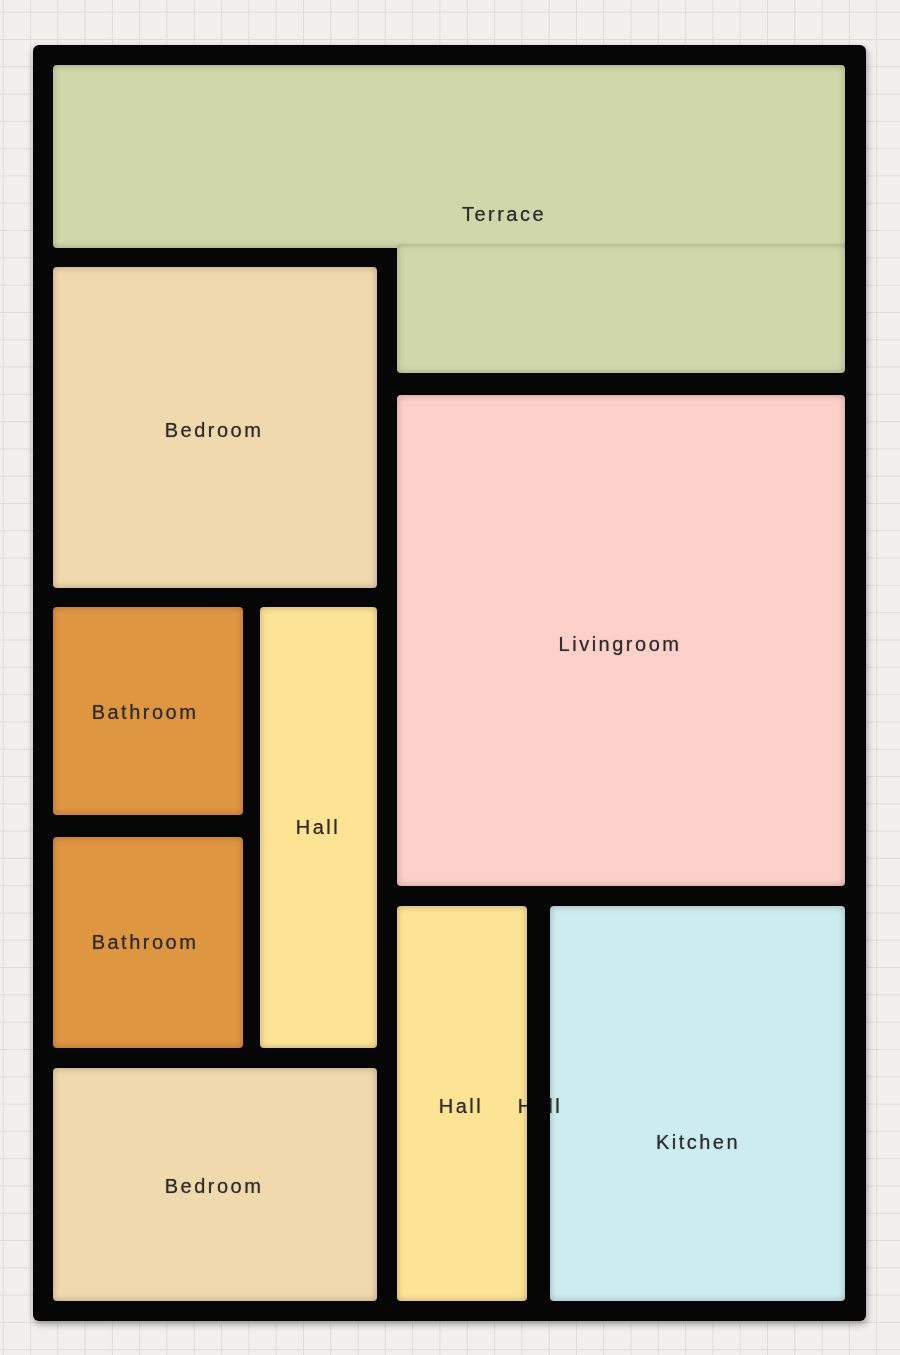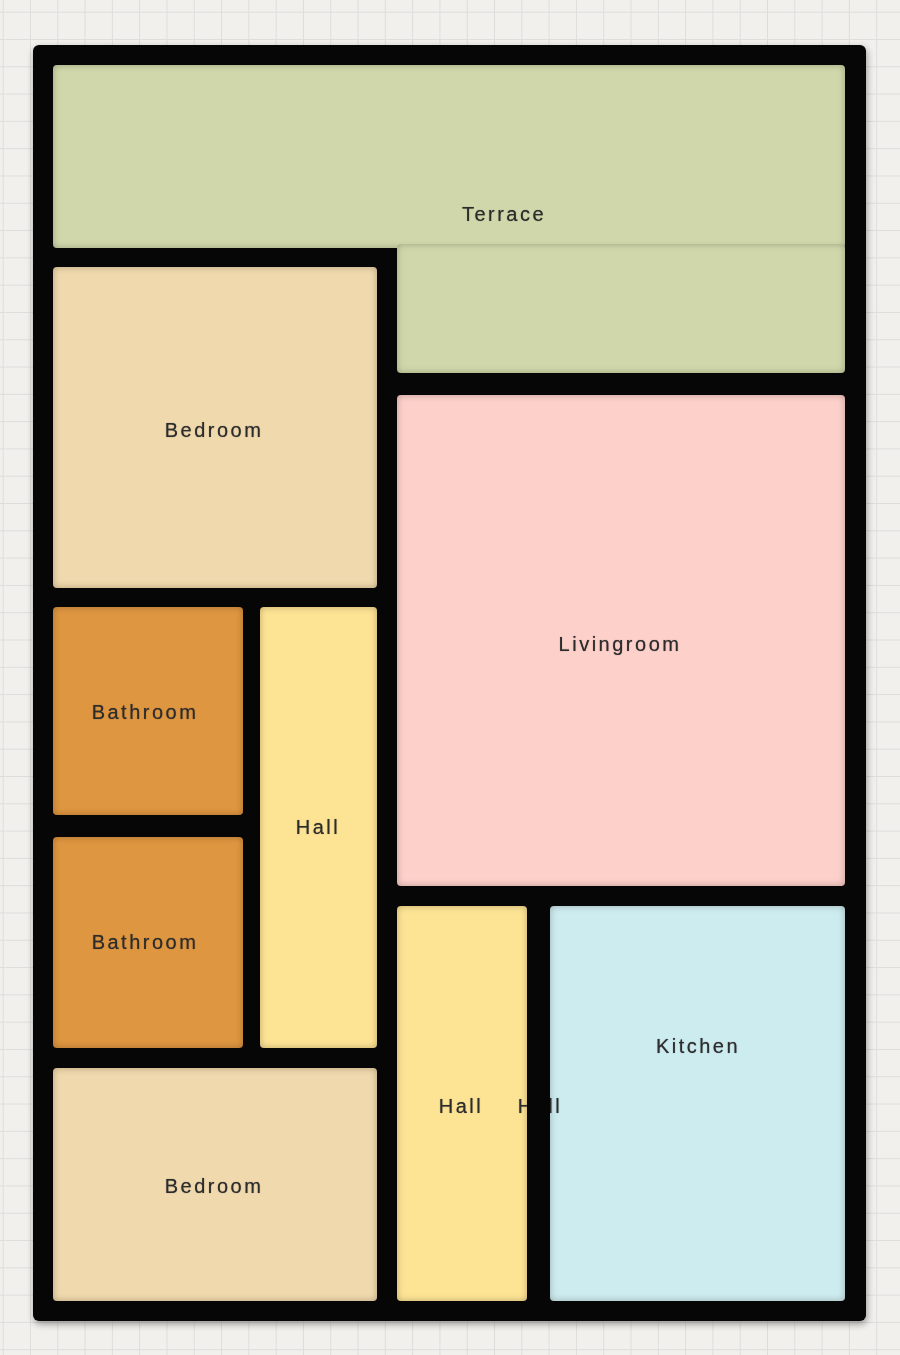--- a/index.html
+++ b/index.html
@@ -81,7 +81,7 @@
     <div class="room-label" style="left: 461px; top: 1106px;">Hall</div>
     <div class="room-label under-wall" style="left: 540px; top: 1106px;">Hall</div>
     <div class="room" style="left: 550px; top: 906px; width: 295px; height: 395px; background: rgb(205, 236, 240);"></div>
-    <div class="room-label" style="left: 698px; top: 1046px;">Kitchen</div>
+    <div class="room-label" style="left: 698px; top: 1142px;">Kitchen</div>
     <div class="wall-overlay" style="left: 527px; top: 906px; width: 23px; height: 395px; background: rgb(6, 6, 6);"></div>
   </div>
 

